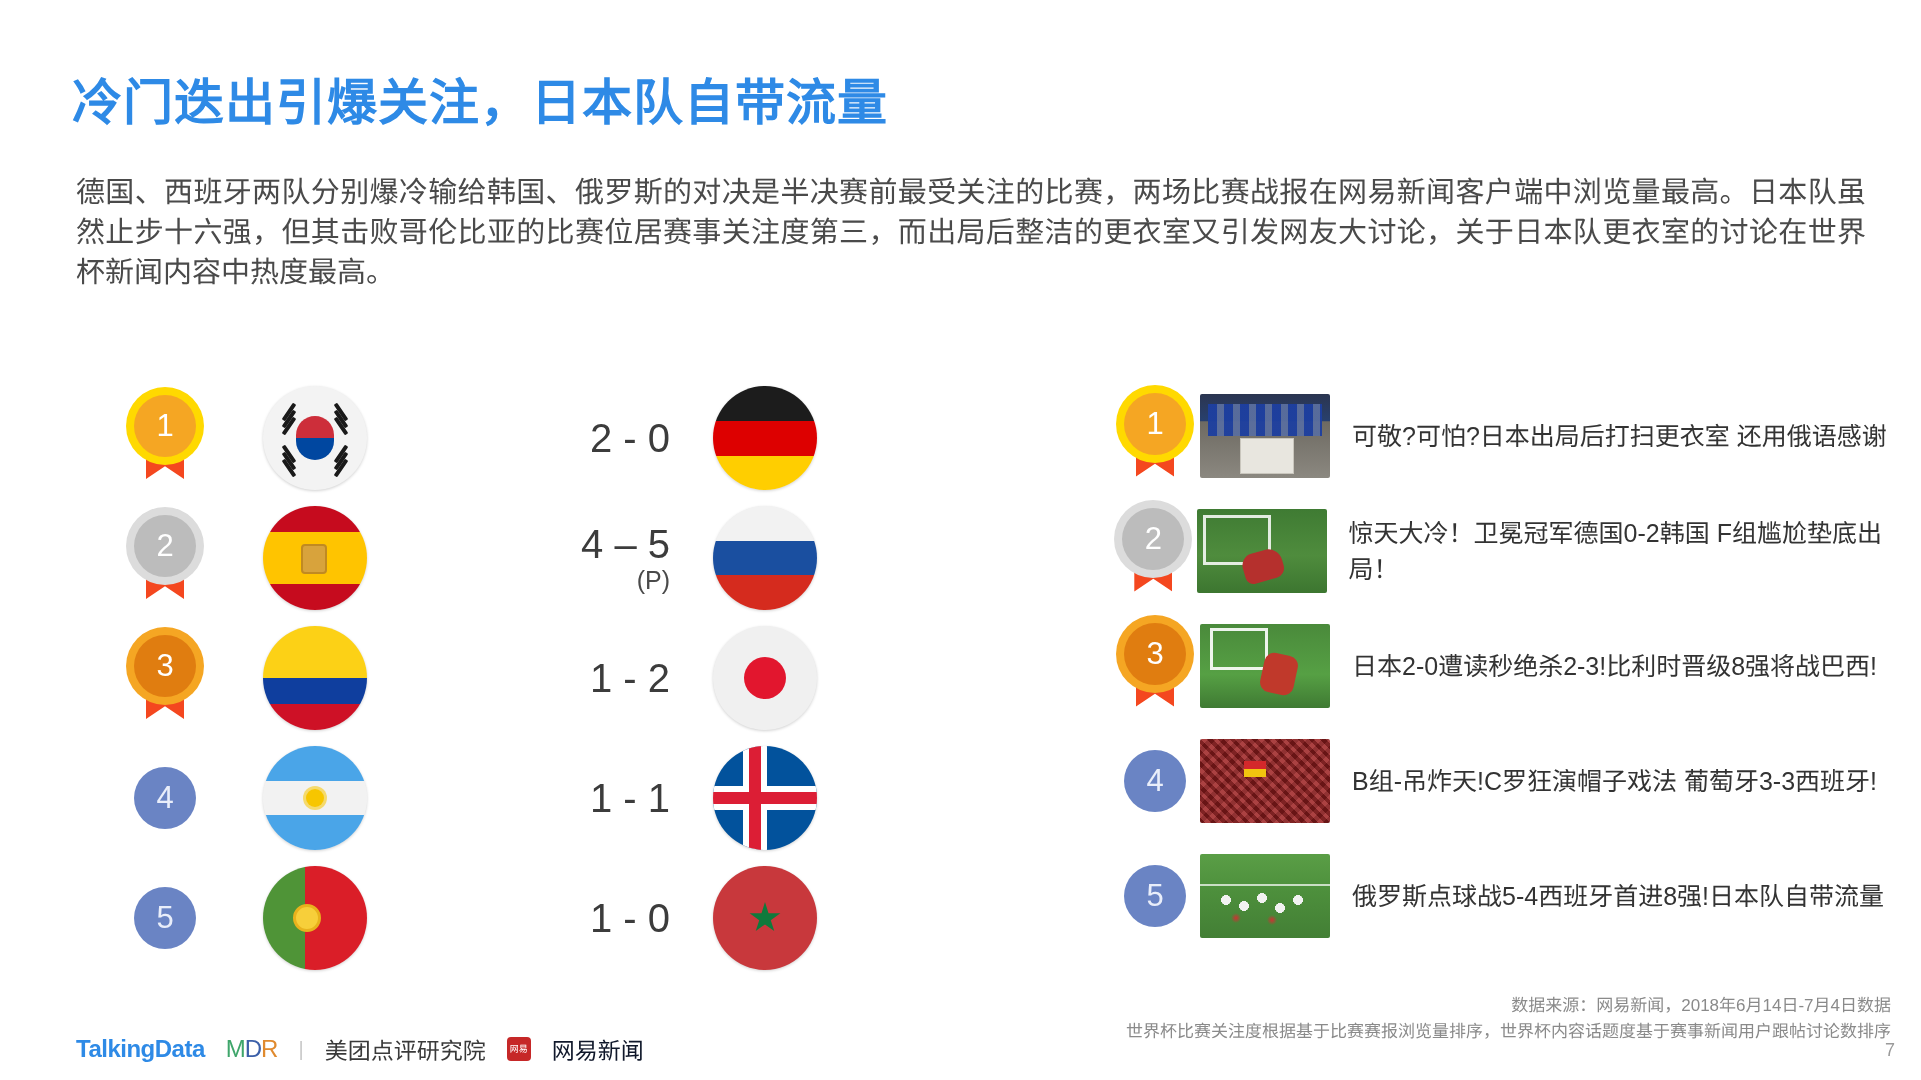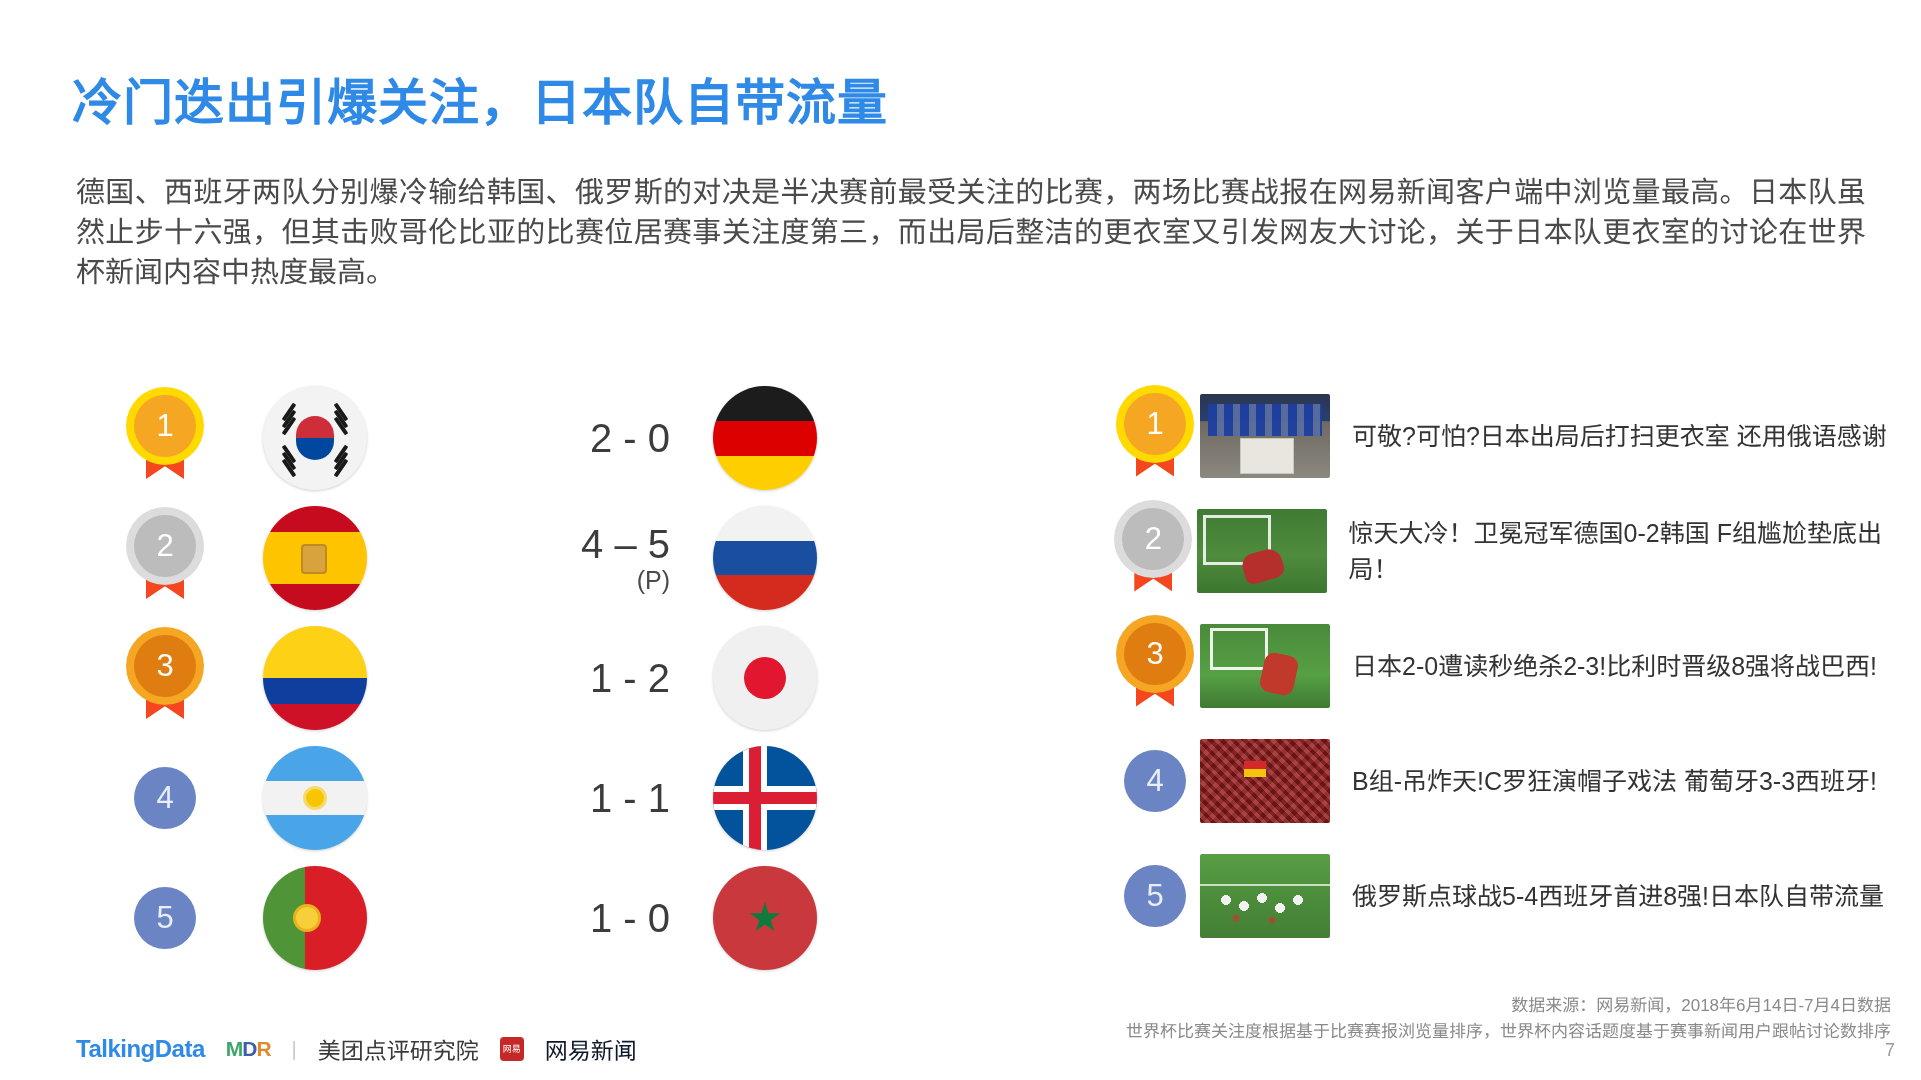--- a/index.html
+++ b/index.html
@@ -218,7 +218,7 @@
     display: flex; align-items: center; gap: 21px;
   }
   .logo-td { font-size: 24px; font-weight: bold; color: #2e8ae6; letter-spacing:-.5px; }
-  .logo-mdr { font-size: 21px; font-weight: bold; letter-spacing: -1px; }
+  .logo-mdr { font-size: 24px; font-weight: normal; letter-spacing: -1px; }
   .logo-mdr .m { color:#3fa66b; } .logo-mdr .d { color:#3b5fa8; } .logo-mdr .r { color:#e08a2e; }
   .logo-div { color:#c9c9c9; font-size:20px; }
   .logo-mt { font-size: 23px; color:#3a3a3a; }

